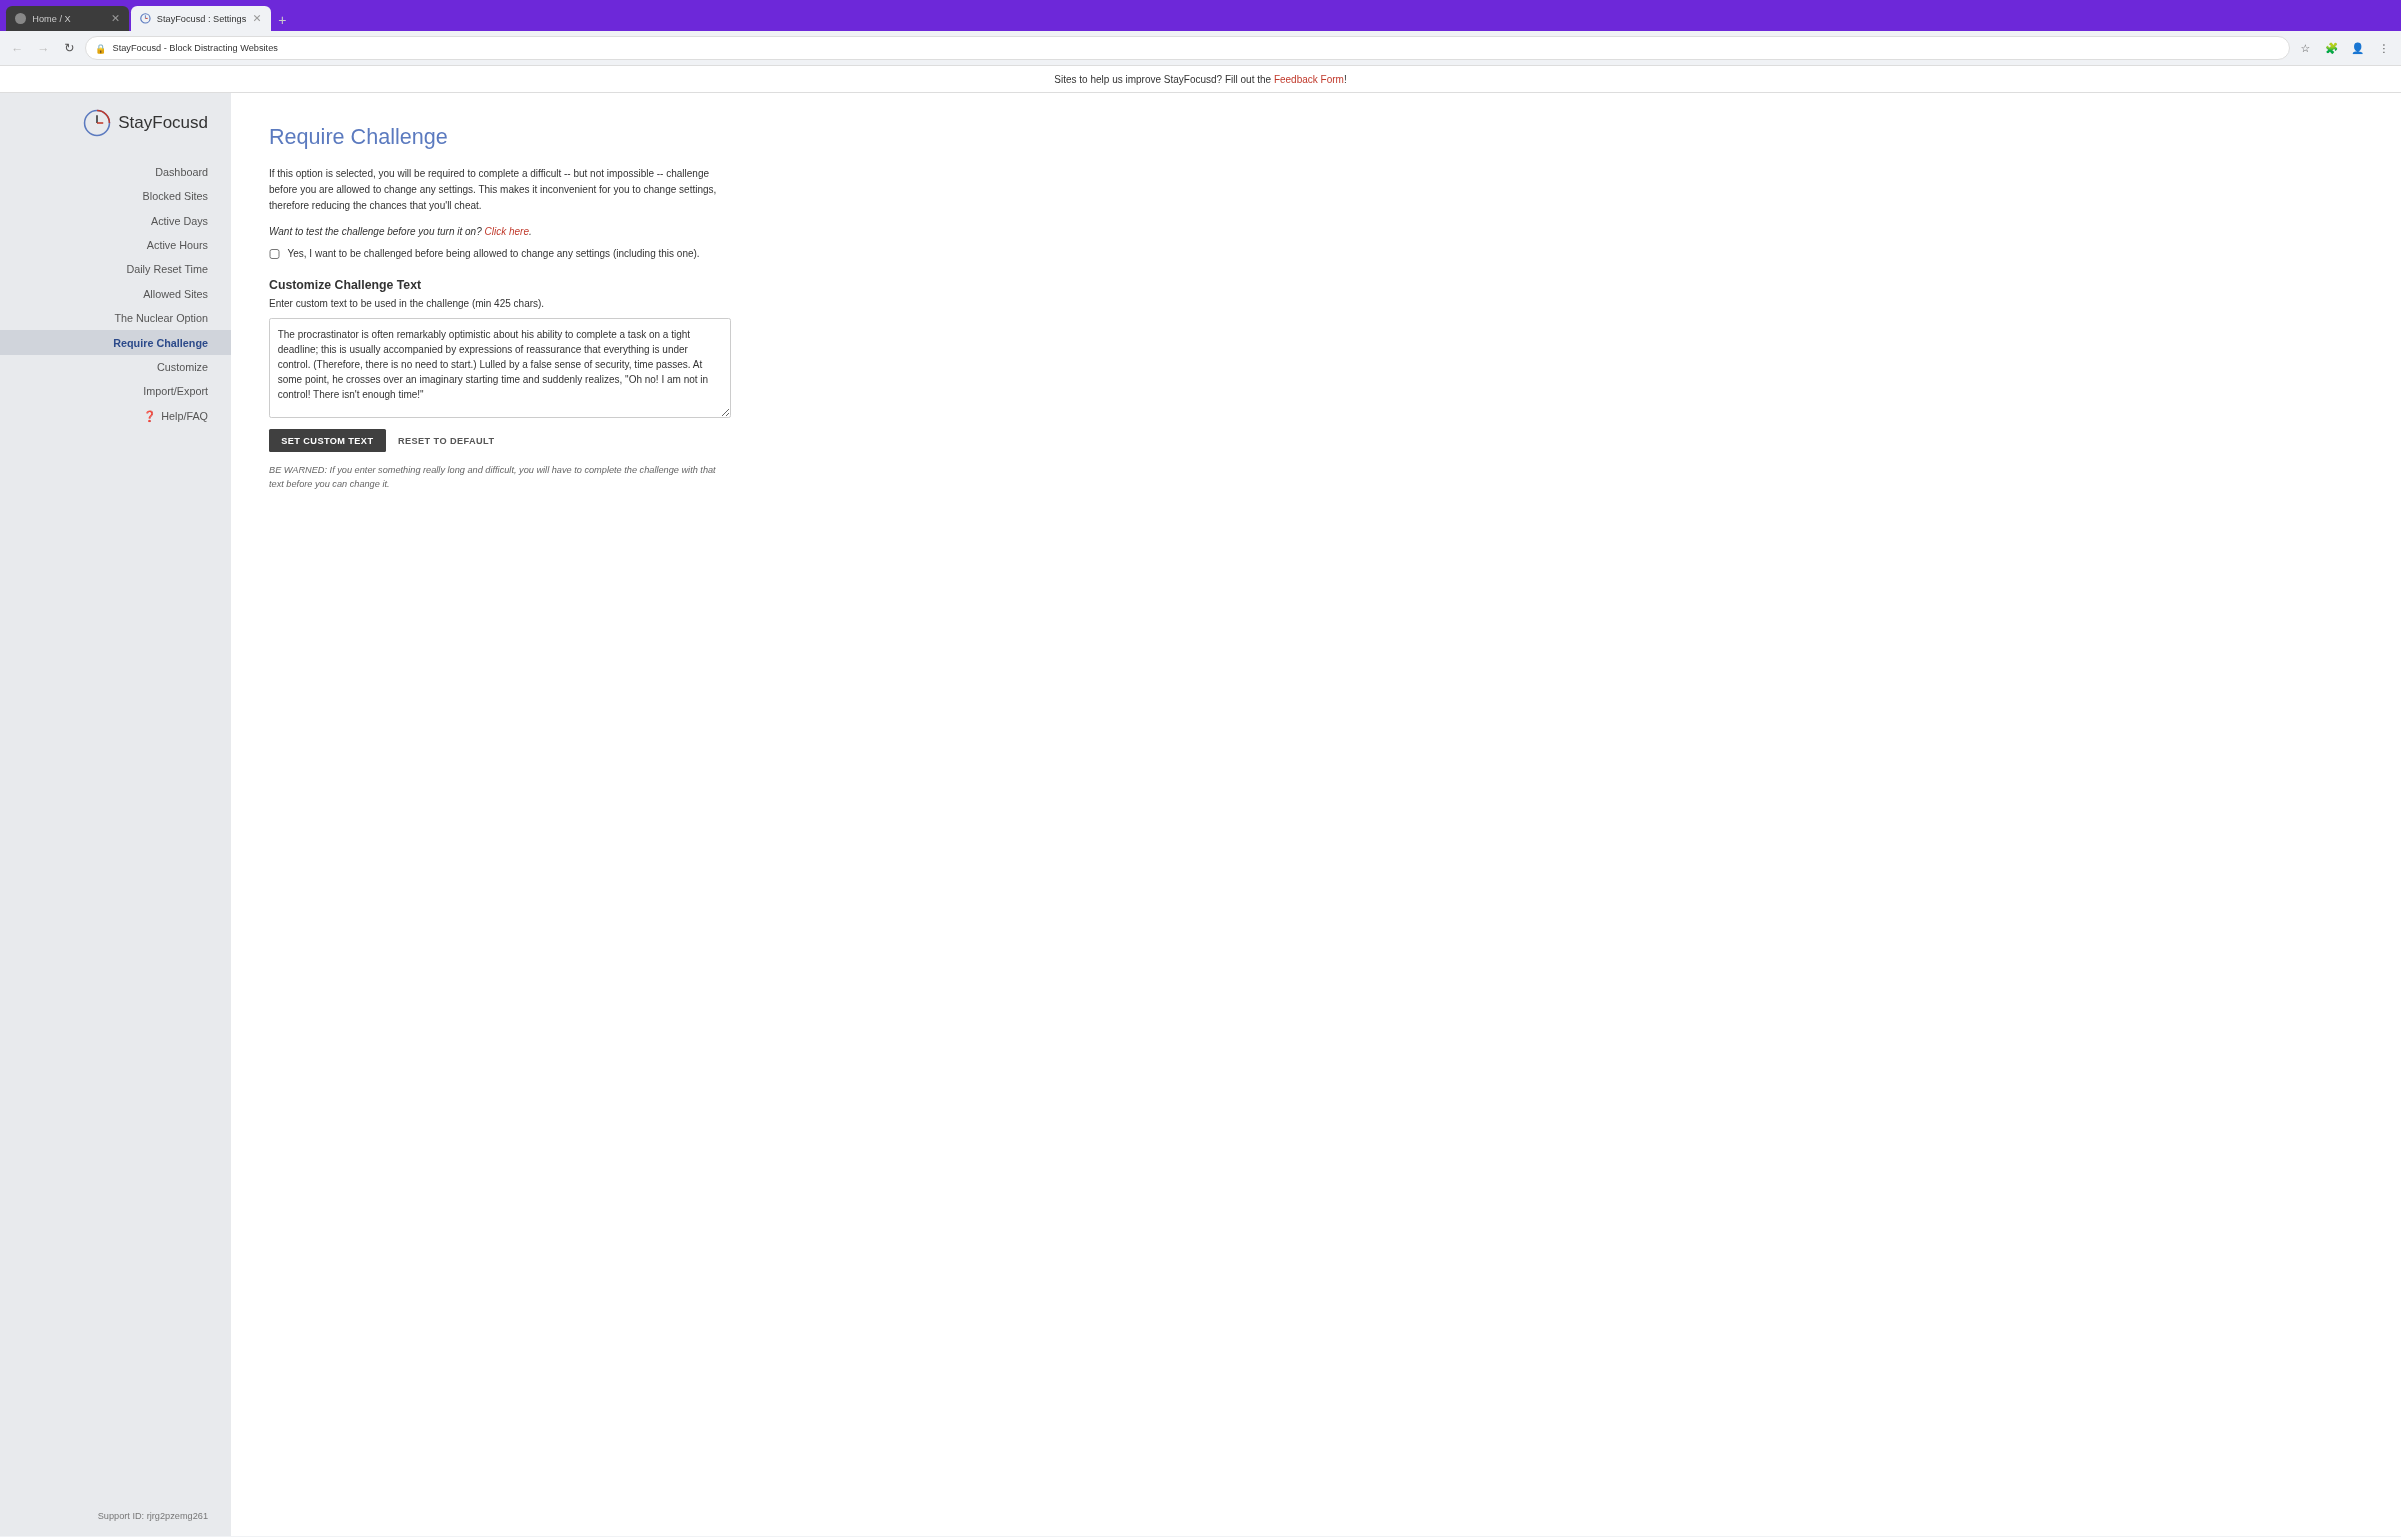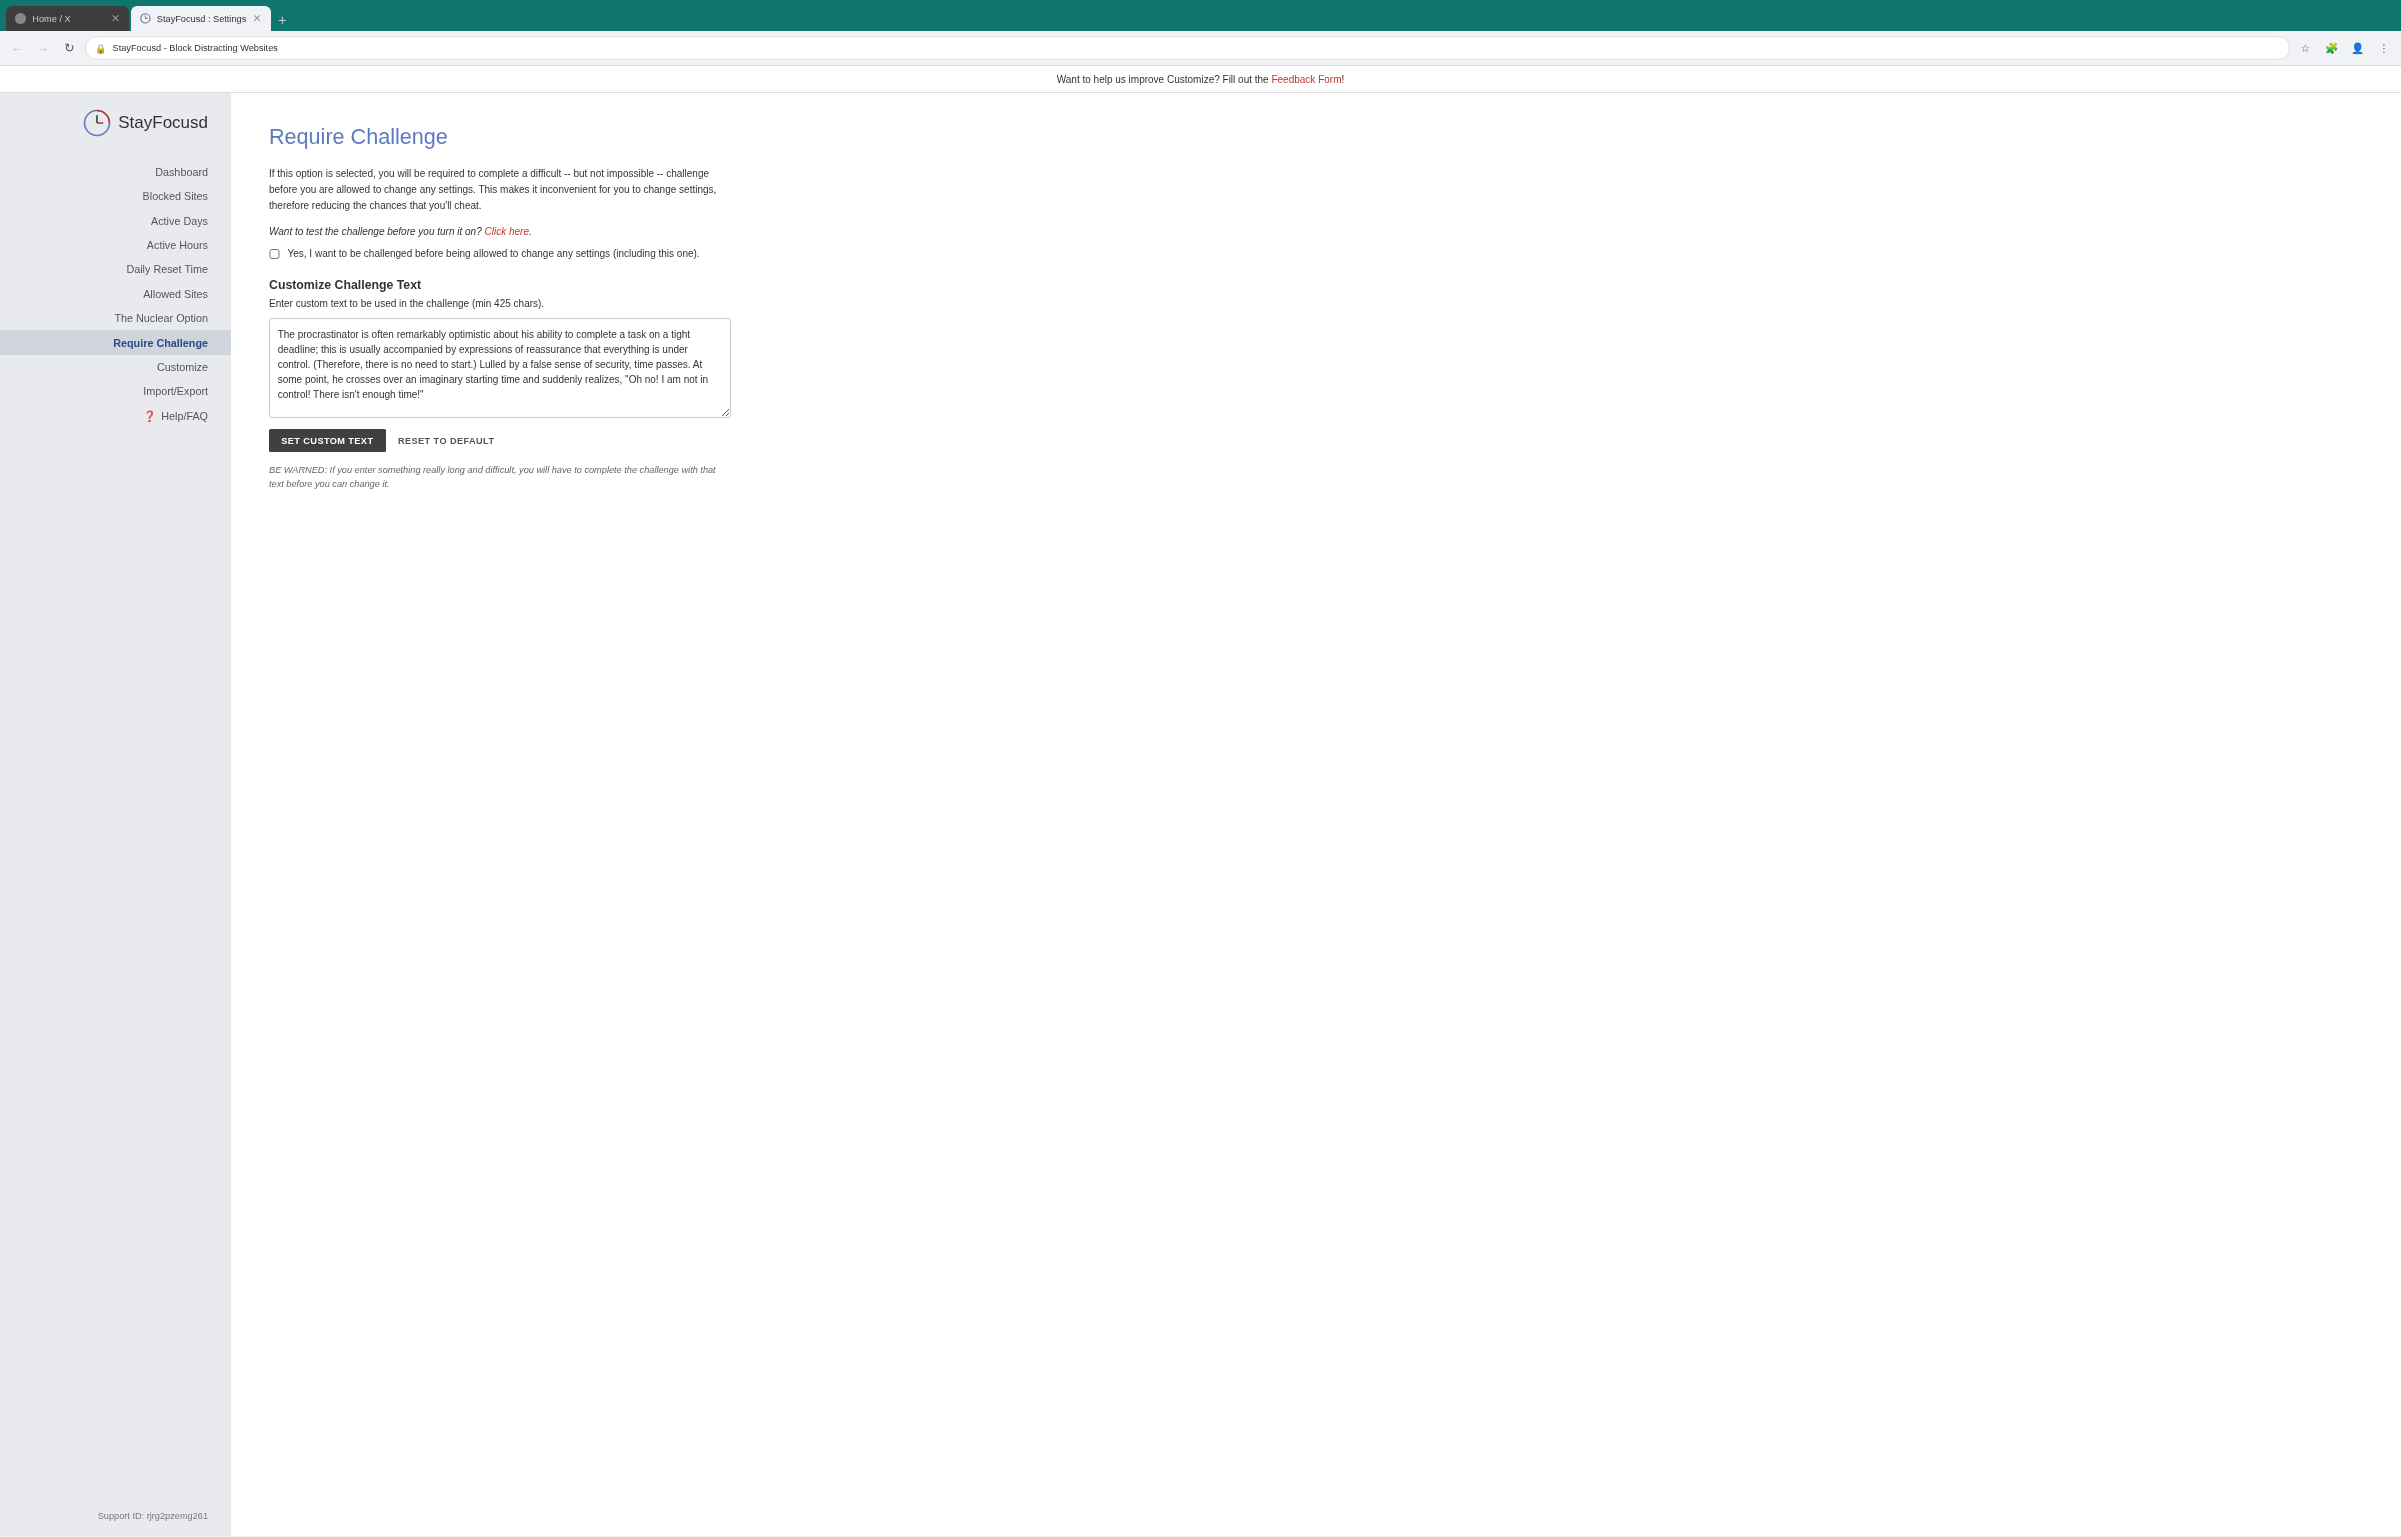--- a/index.html
+++ b/index.html
@@ -6,7 +6,7 @@
     body { font-family: Arial, sans-serif; font-size: 10px; background: #f0f2f5; color: #333; }
 
     
-    .browser-chrome { background: #0f766e; }
+    .browser-chrome { background: #6d28d9; }
     .tab-bar { display: flex; align-items: flex-end; padding: 6.2px 6.2px 0; gap: 1.5px; height: 31px; }
     .tab { display: flex; align-items: center; background: #3c3c3c; border-radius: 6.2px 6.2px 0 0; padding: 0 9.2px; height: 24.6px; min-width: 123px; max-width: 169px; color: #ccc; font-size: 9.2px; gap: 6.2px; cursor: pointer; }
     .tab.active { background: #f0f2f5; color: #333; }

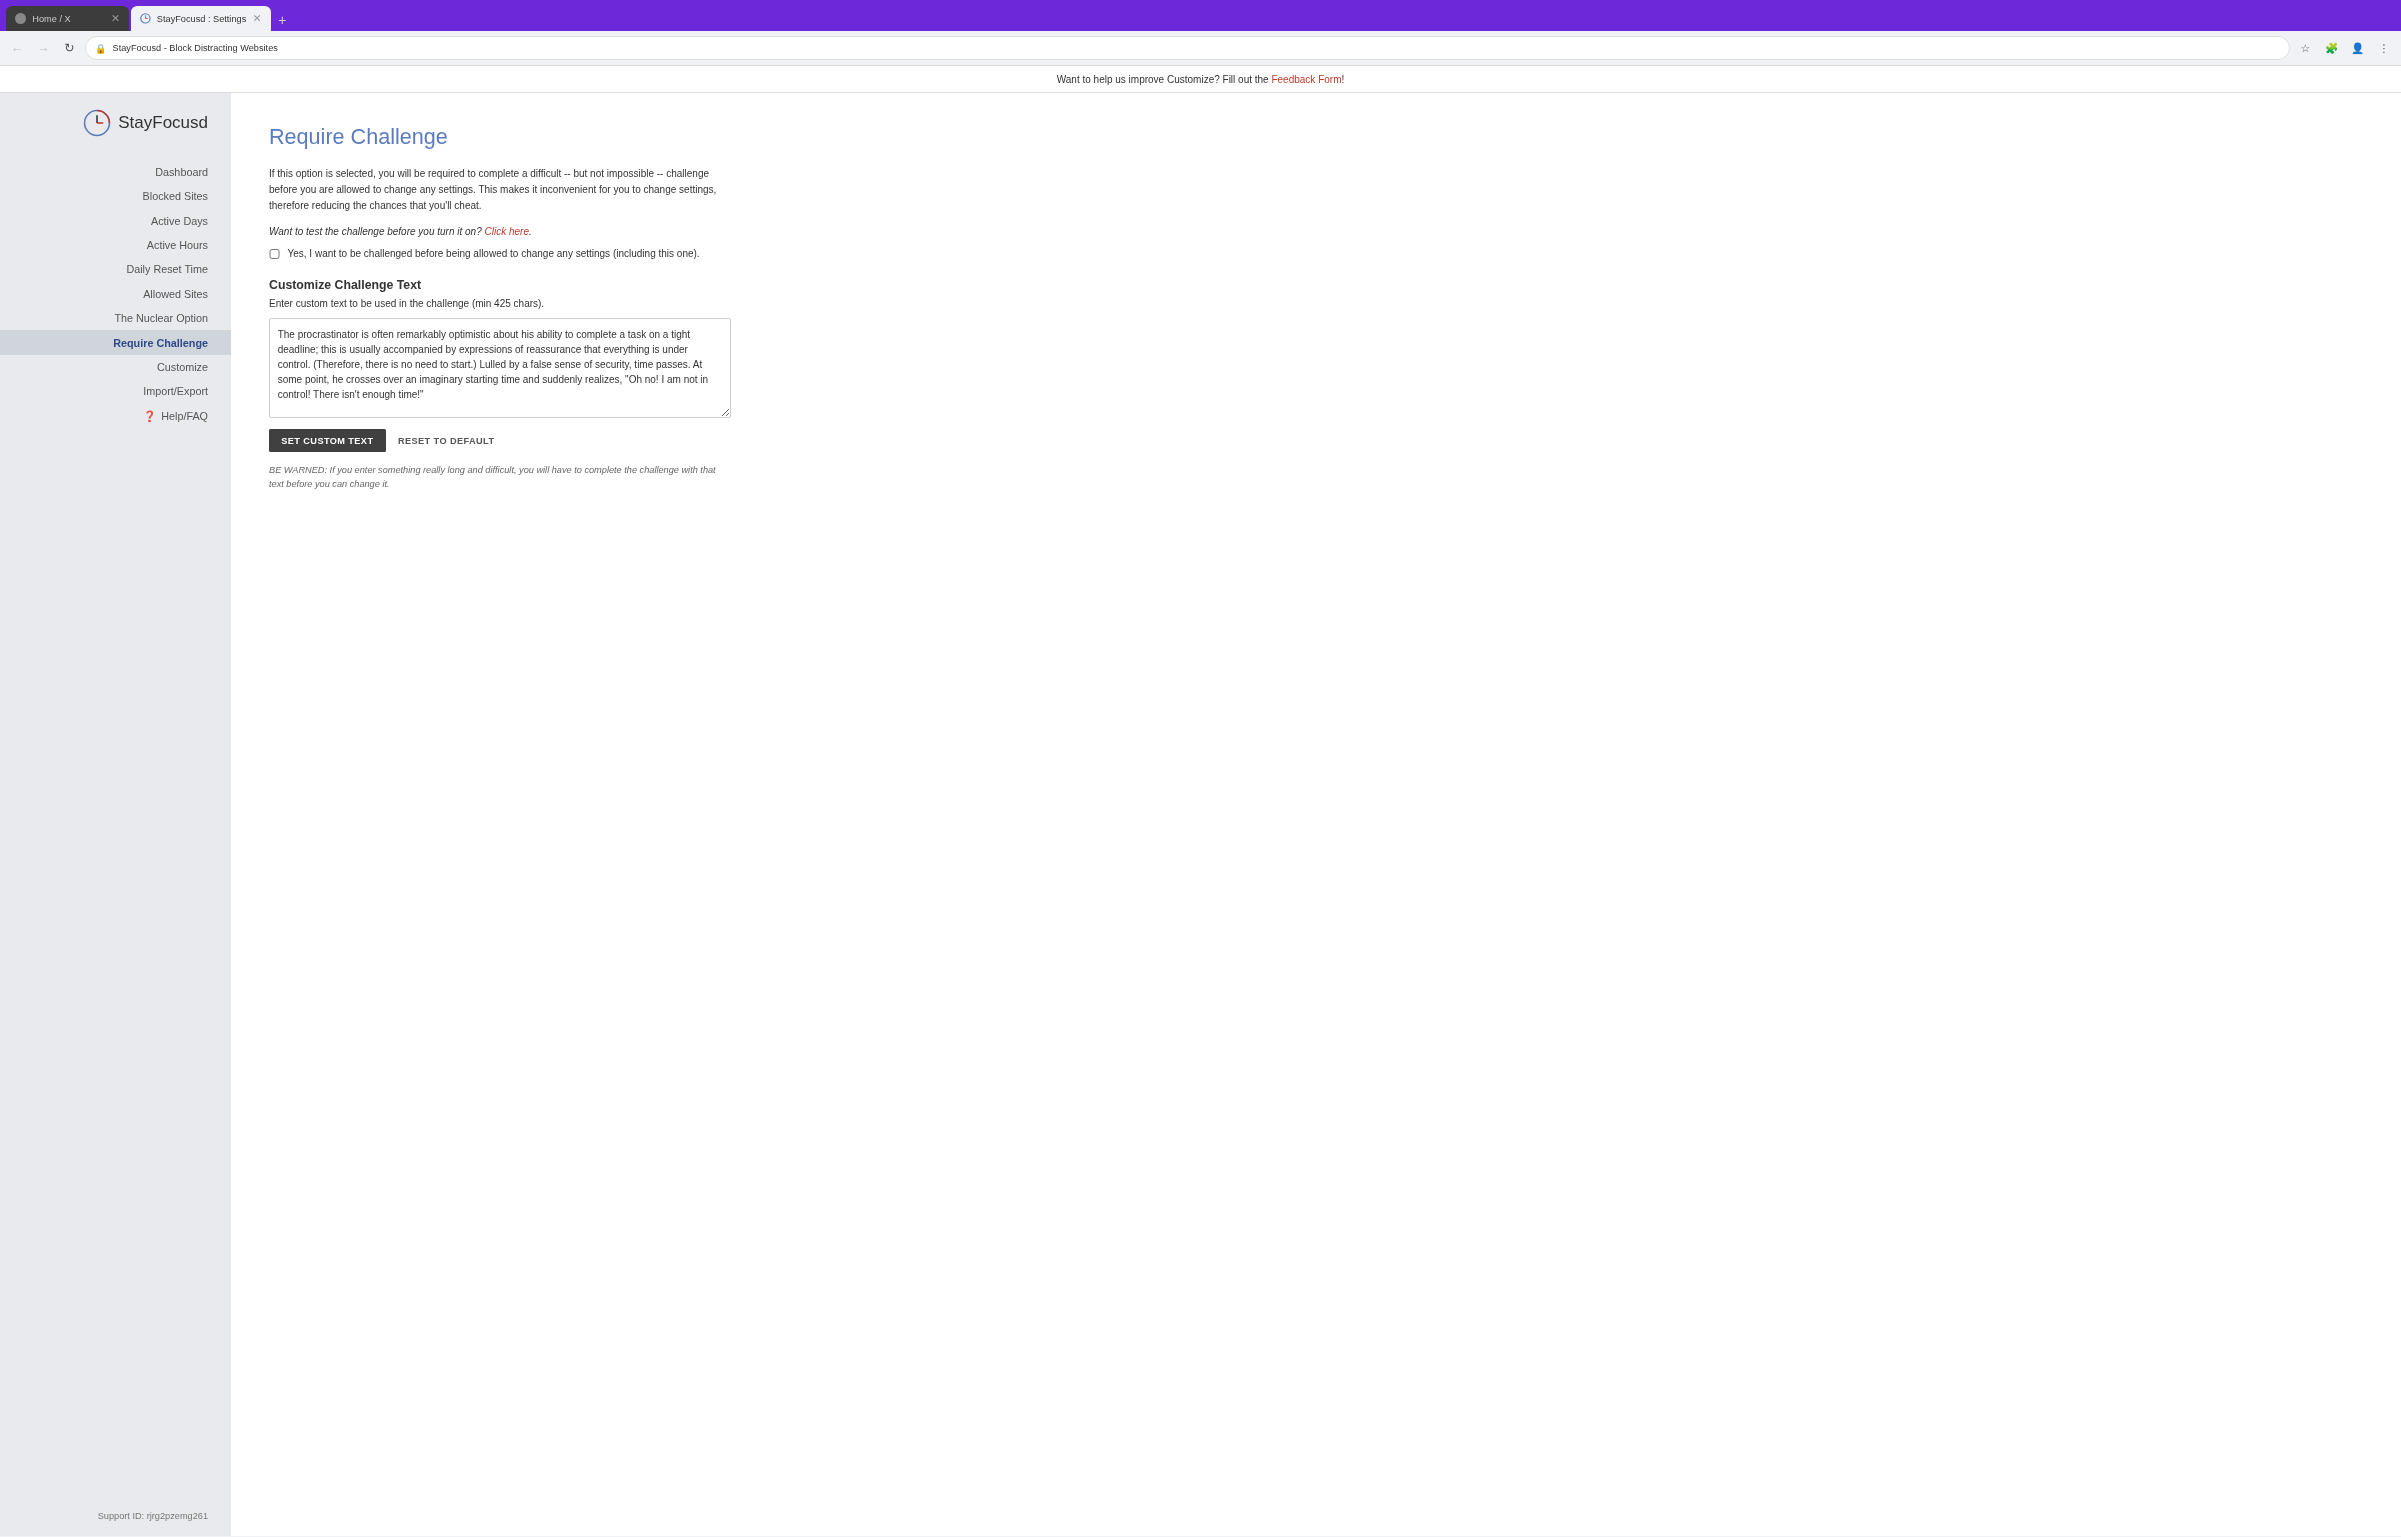--- a/index.html
+++ b/index.html
@@ -105,7 +105,7 @@
 </div>
 
 <div class="feedback-bar">
-  <span>Want to help us improve Customize? Fill out the </span><a href="#">Feedback Form</a><span>!</span>
+  <span>Sites to help us improve StayFocusd? Fill out the </span><a href="#">Feedback Form</a><span>!</span>
 </div>
 
 <div class="main-layout">

